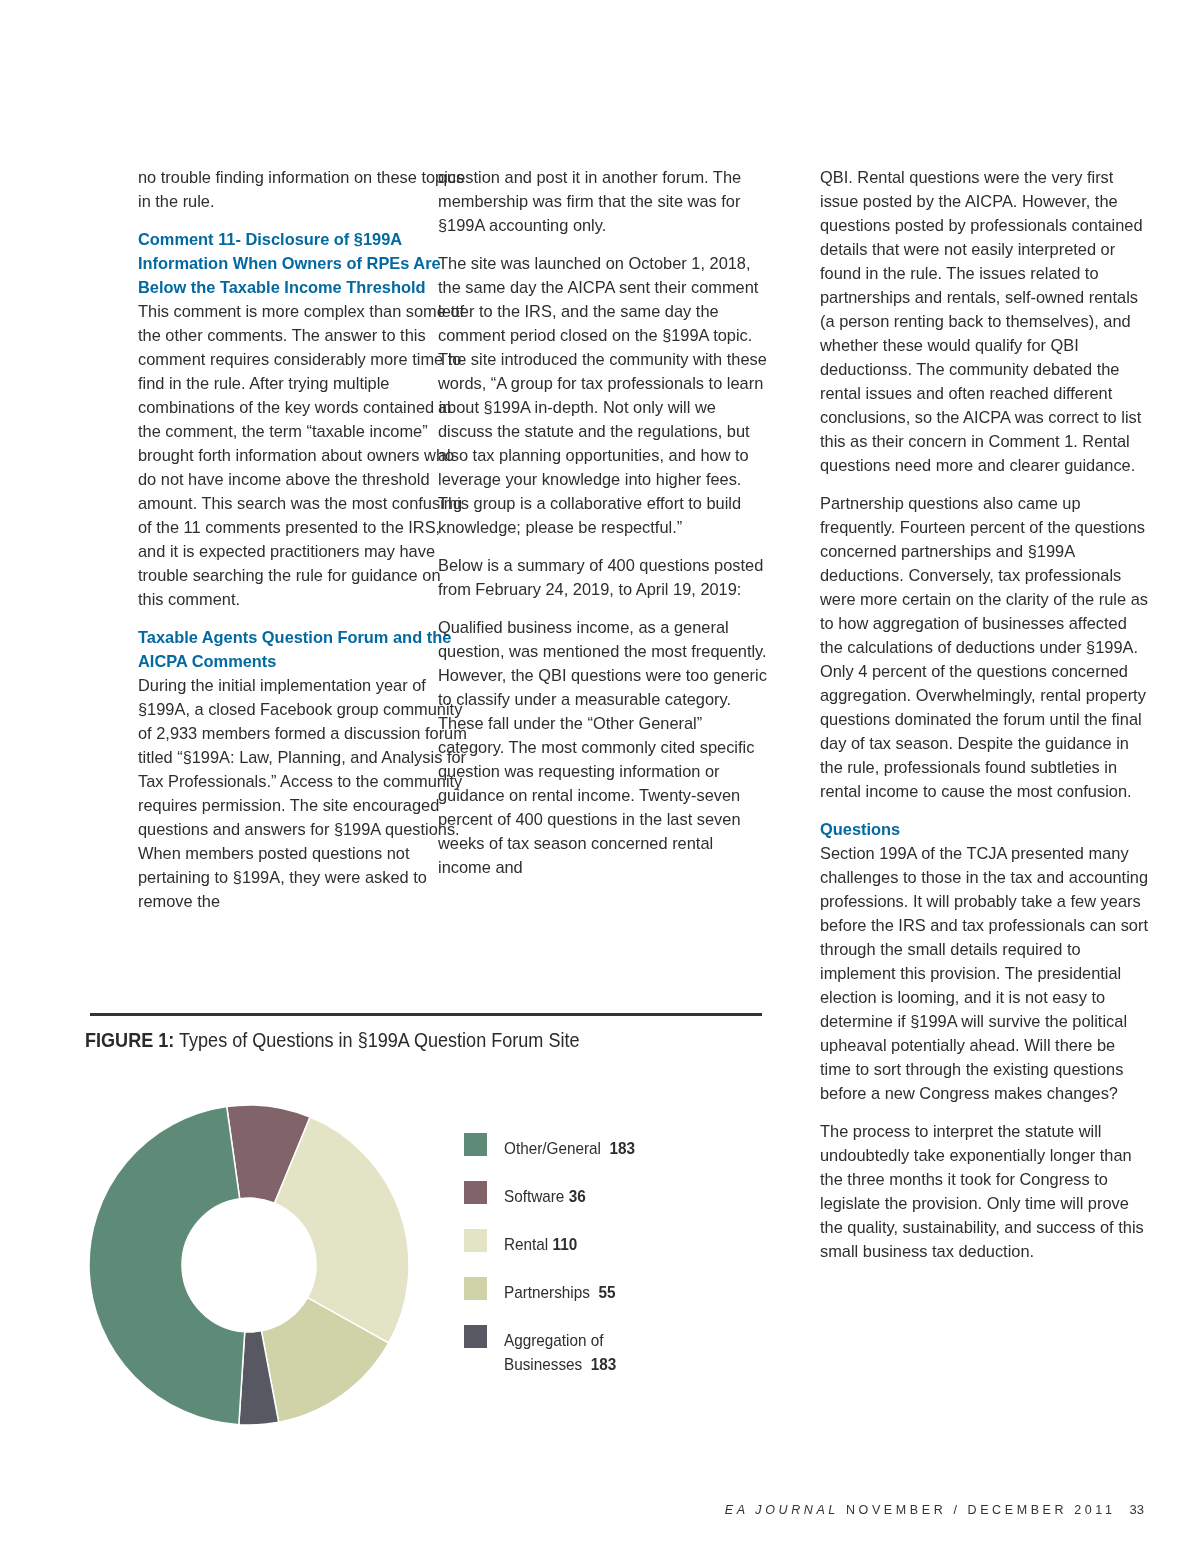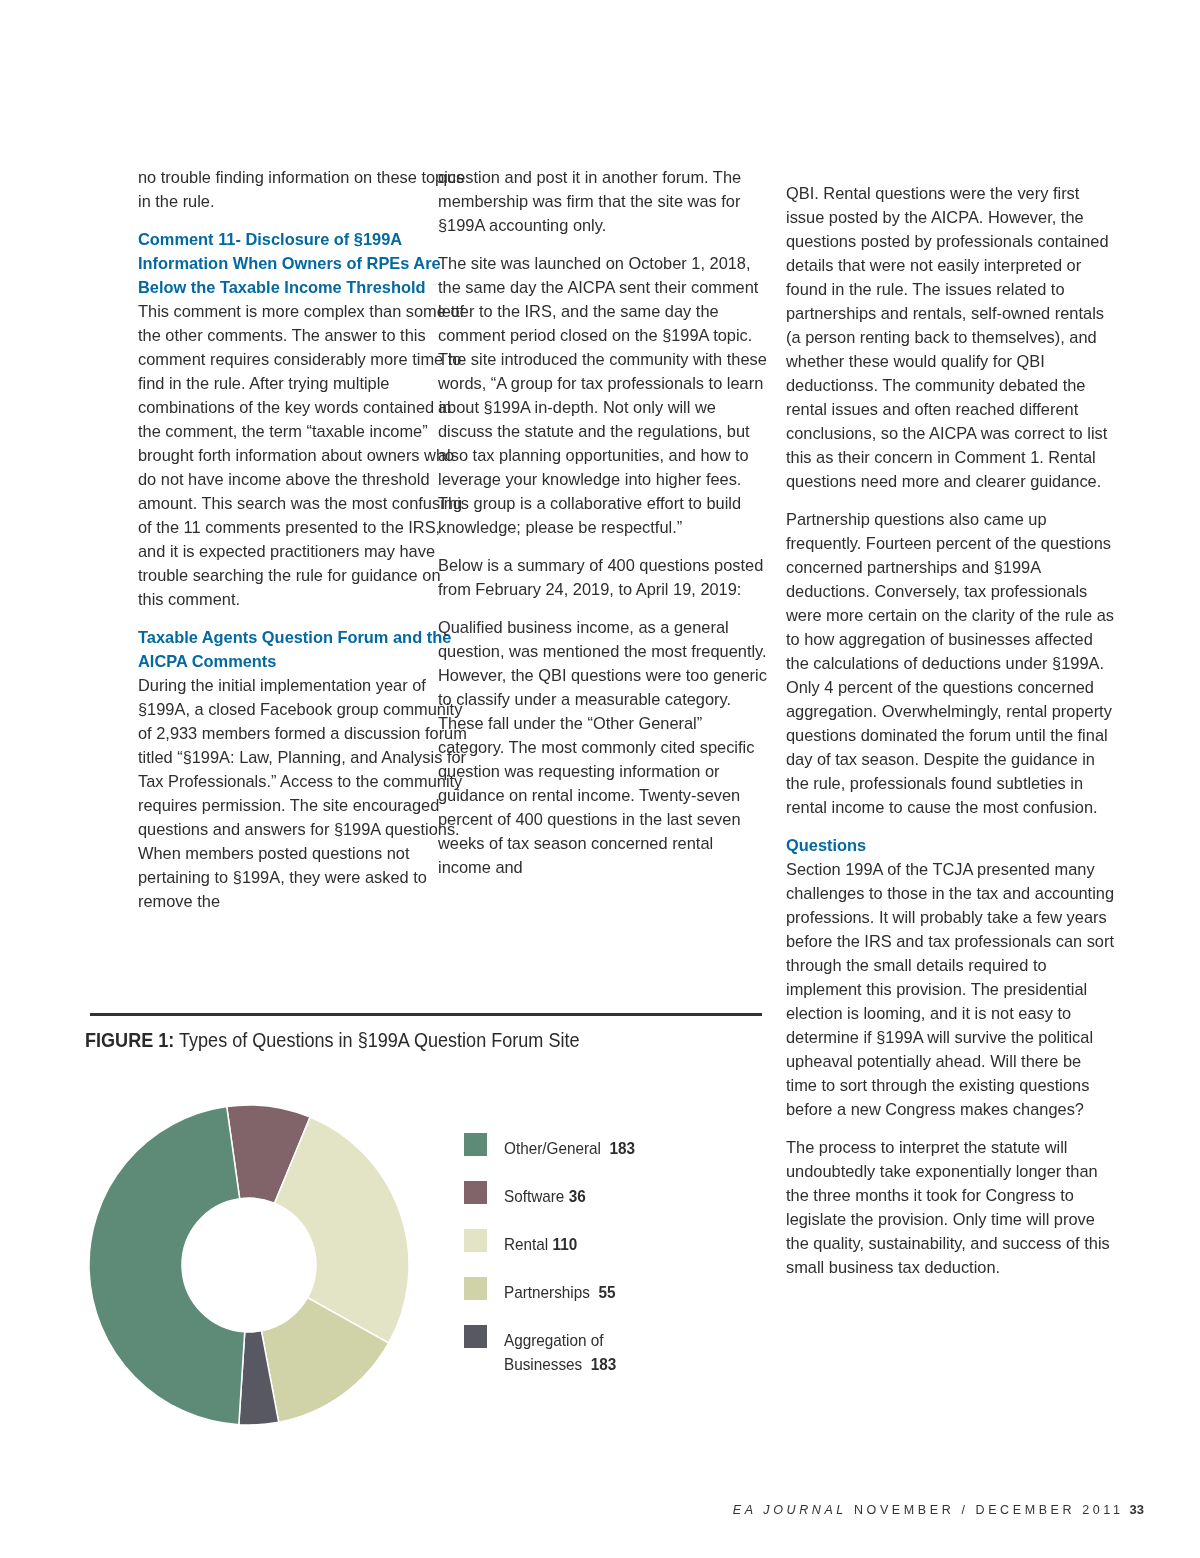--- a/index.html
+++ b/index.html
@@ -10,7 +10,7 @@
   .col .head { font-weight: bold; color: #0369a1; display: block; }
   #col1 { left: 90px; margin-left: 48px; }
   #col2 { left: 438px; }
-  #col3 { left: 786px; margin-top: 16px; }
+  #col3 { left: 820px; }
   #fig-rule { position: absolute; left: 90px; top: 1013px; width: 672px; height: 3px; background: #333; }
   #fig-title { position: absolute; left: 85px; top: 1028px; font-size: 21px; color: #2a2a2a;
                font-family: "Liberation Sans", sans-serif; transform: scaleX(0.86); transform-origin: left; white-space: nowrap; }

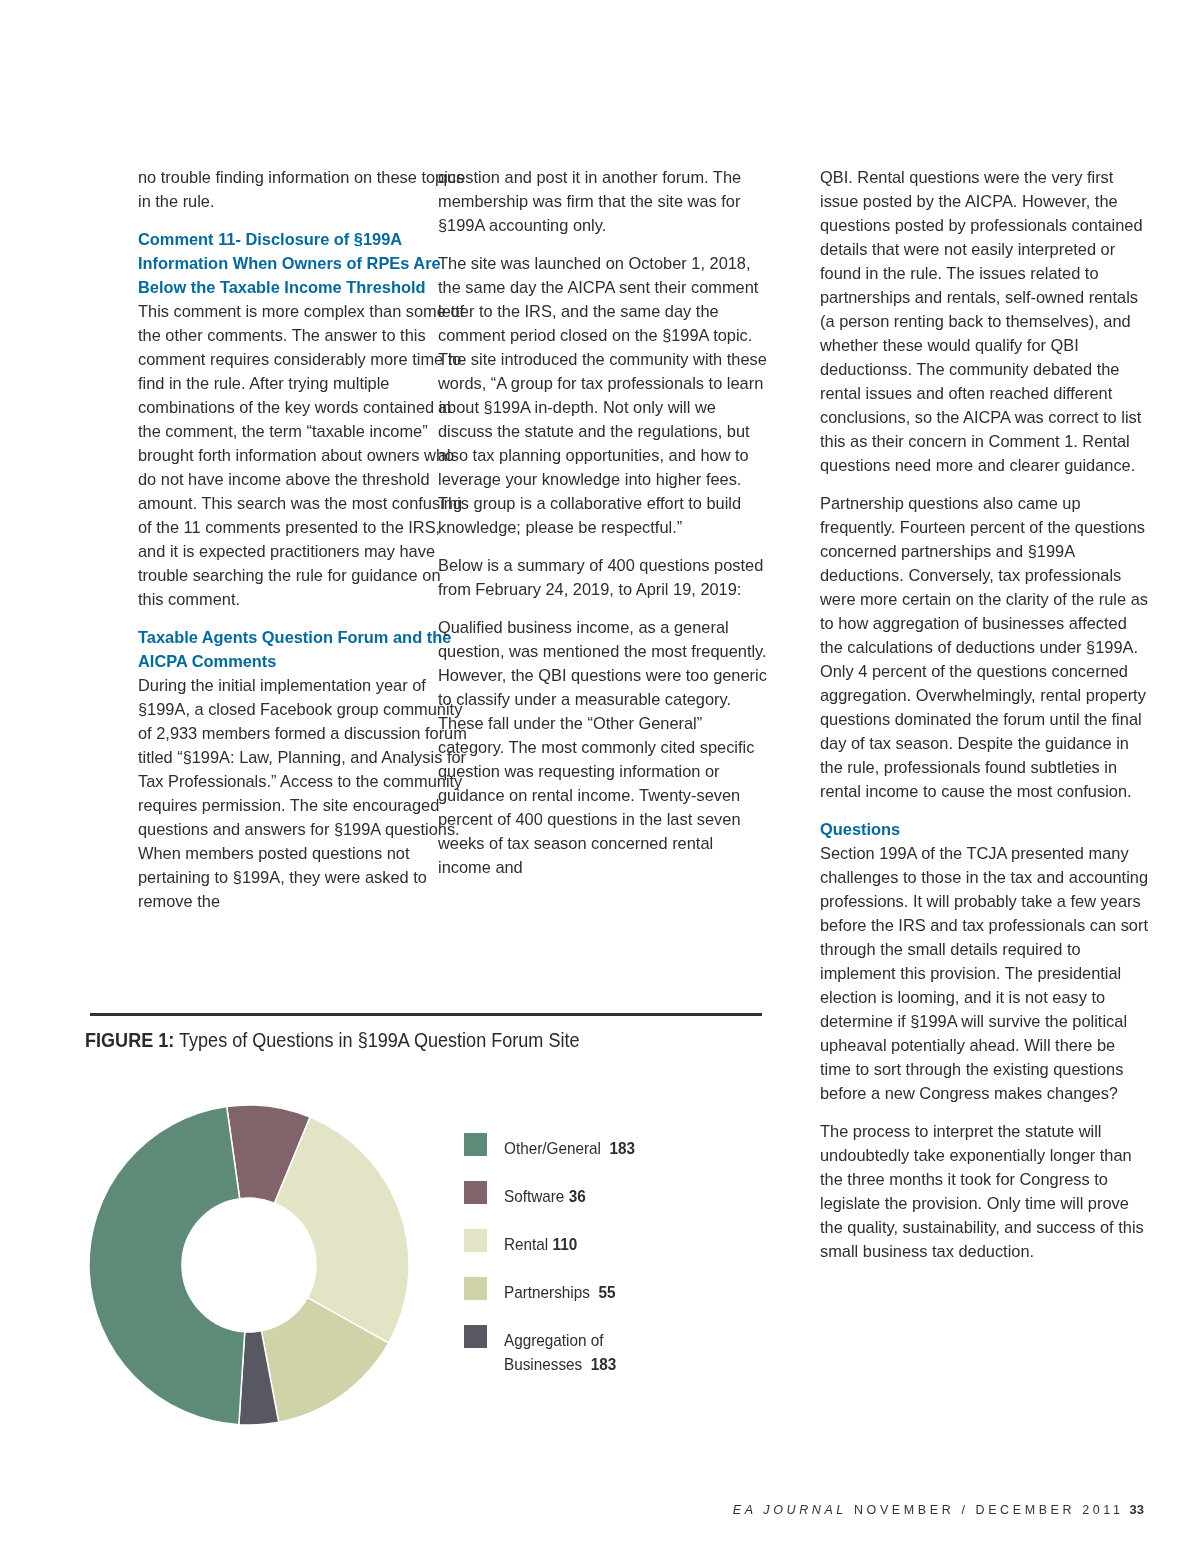--- a/index.html
+++ b/index.html
@@ -24,7 +24,7 @@
   .leg-text b { font-weight: bold; }
   #footer { position: absolute; right: 56px; top: 1502px; font-size: 12.5px; letter-spacing: 3.6px; color: #333; white-space: nowrap; }
   #footer i { }
-  #footer .pg { font-weight: bold; letter-spacing: 0; margin-left: 6px; font-size: 13px; }
+  #footer .pg { font-weight: normal; letter-spacing: 0; margin-left: 14px; font-size: 13px; }
 </style>
 </head>
 <body>

